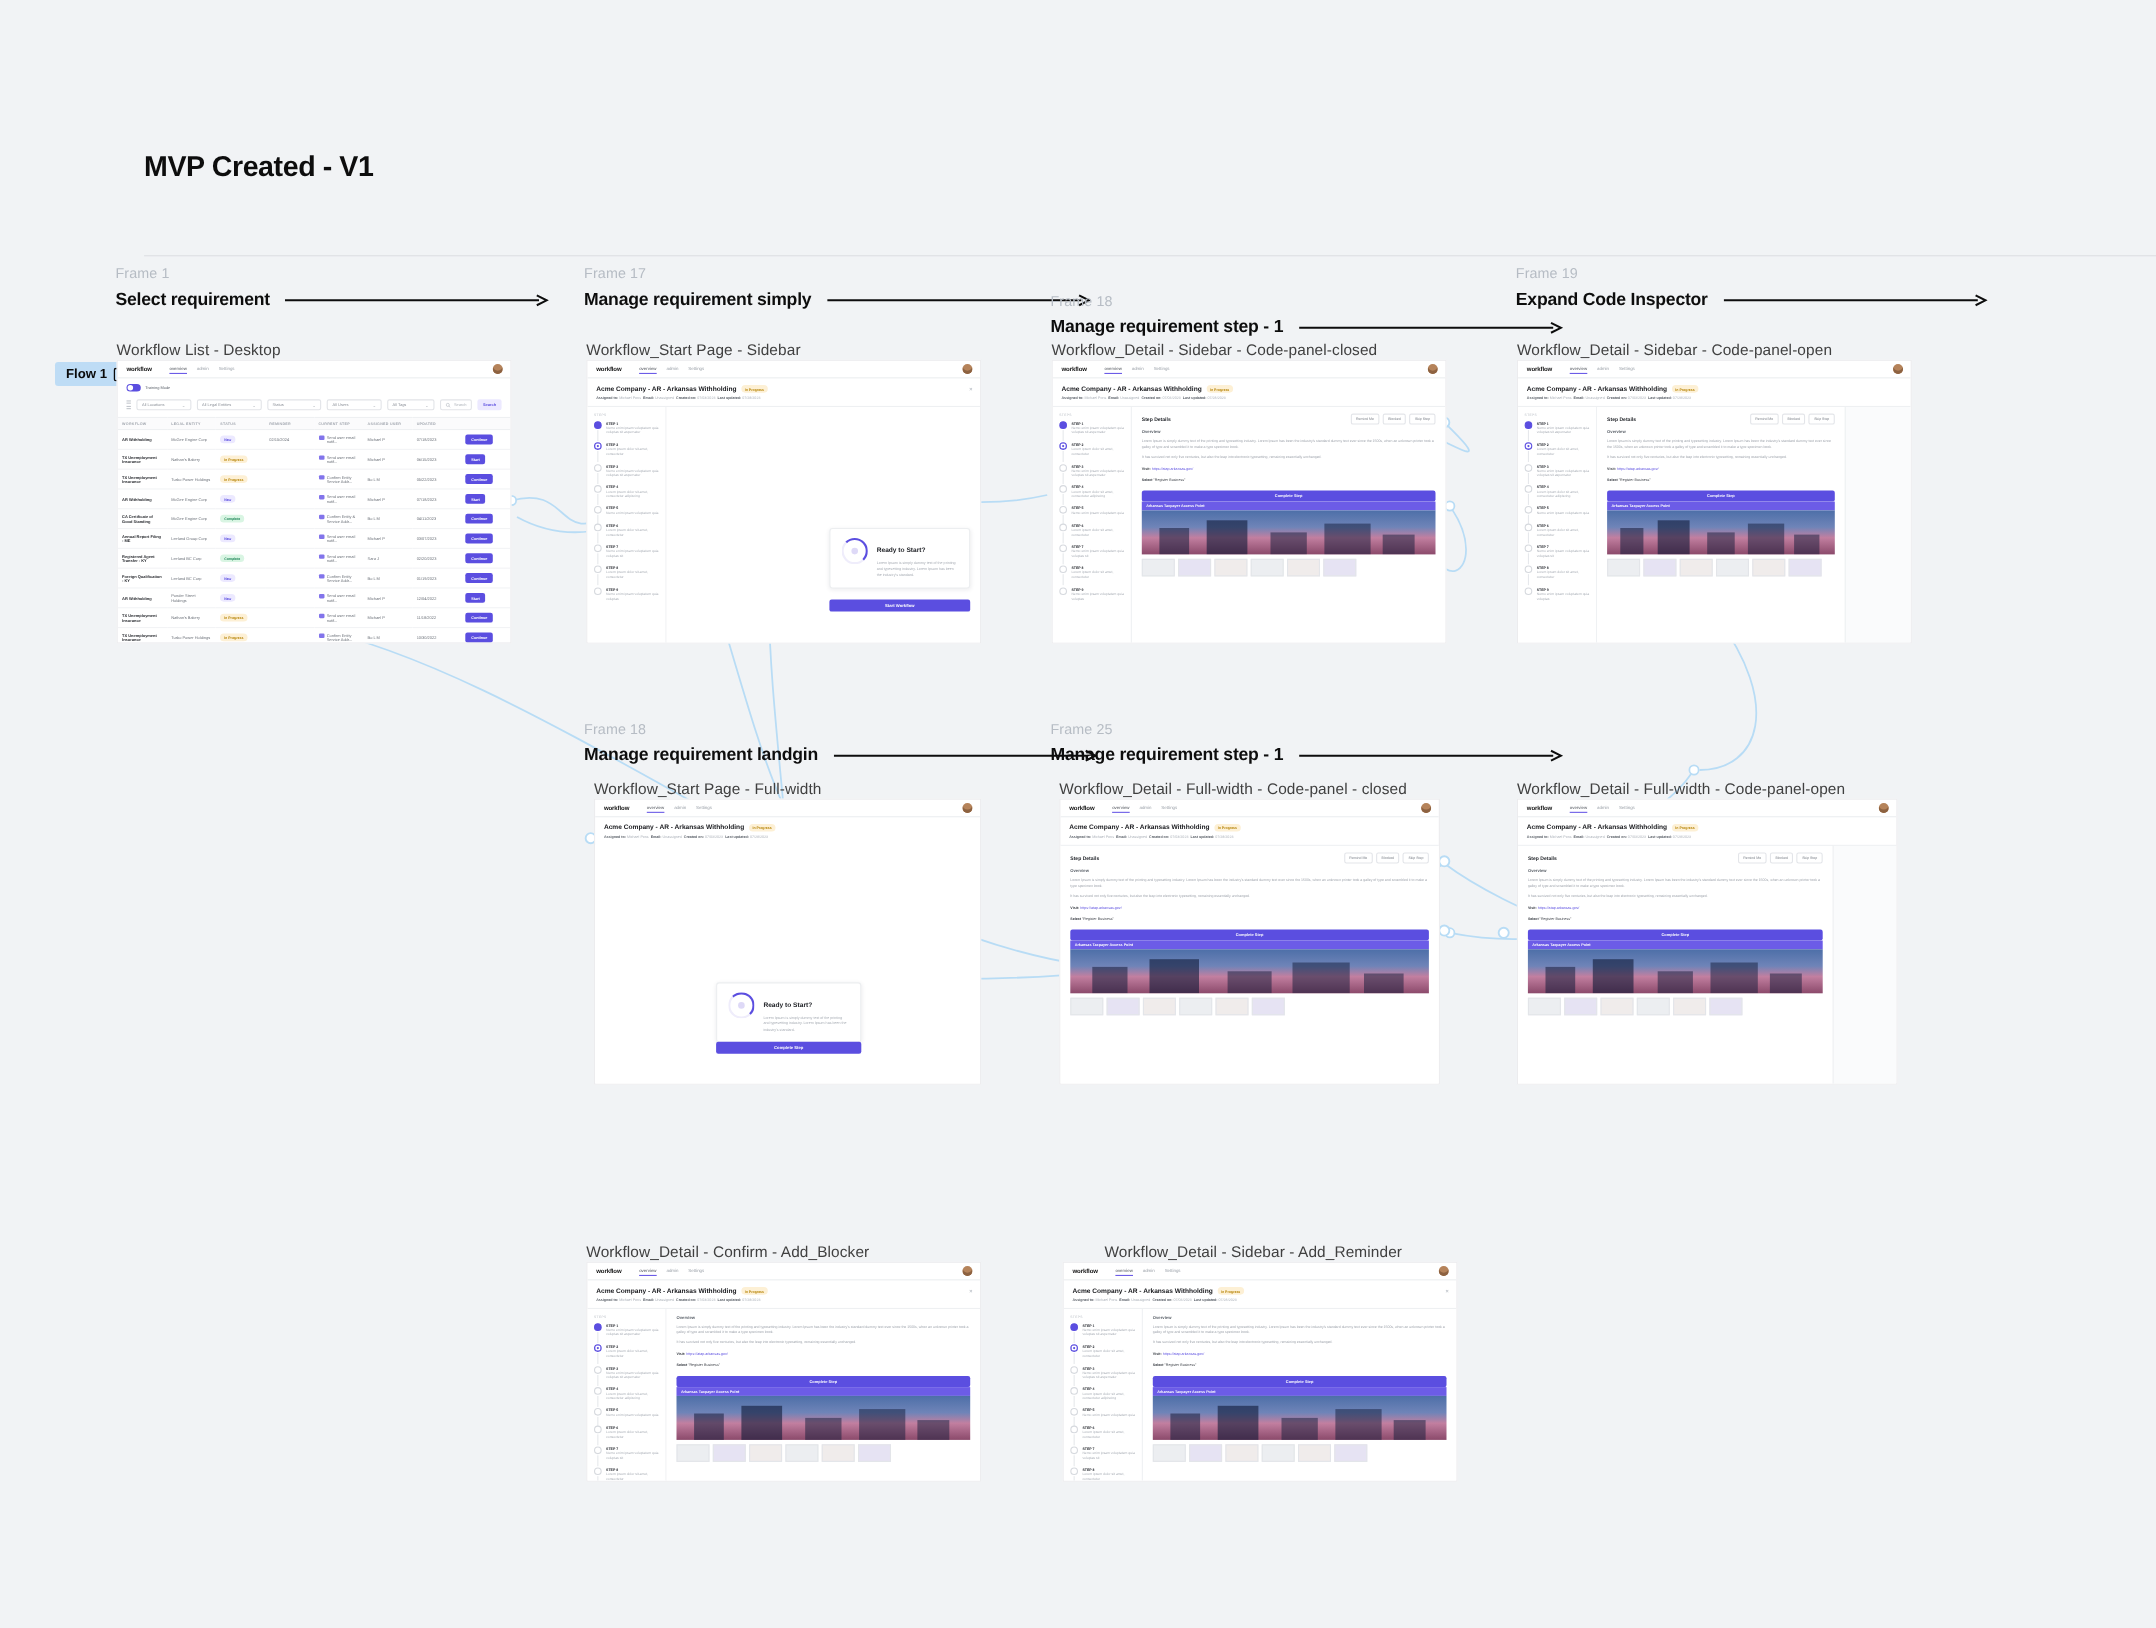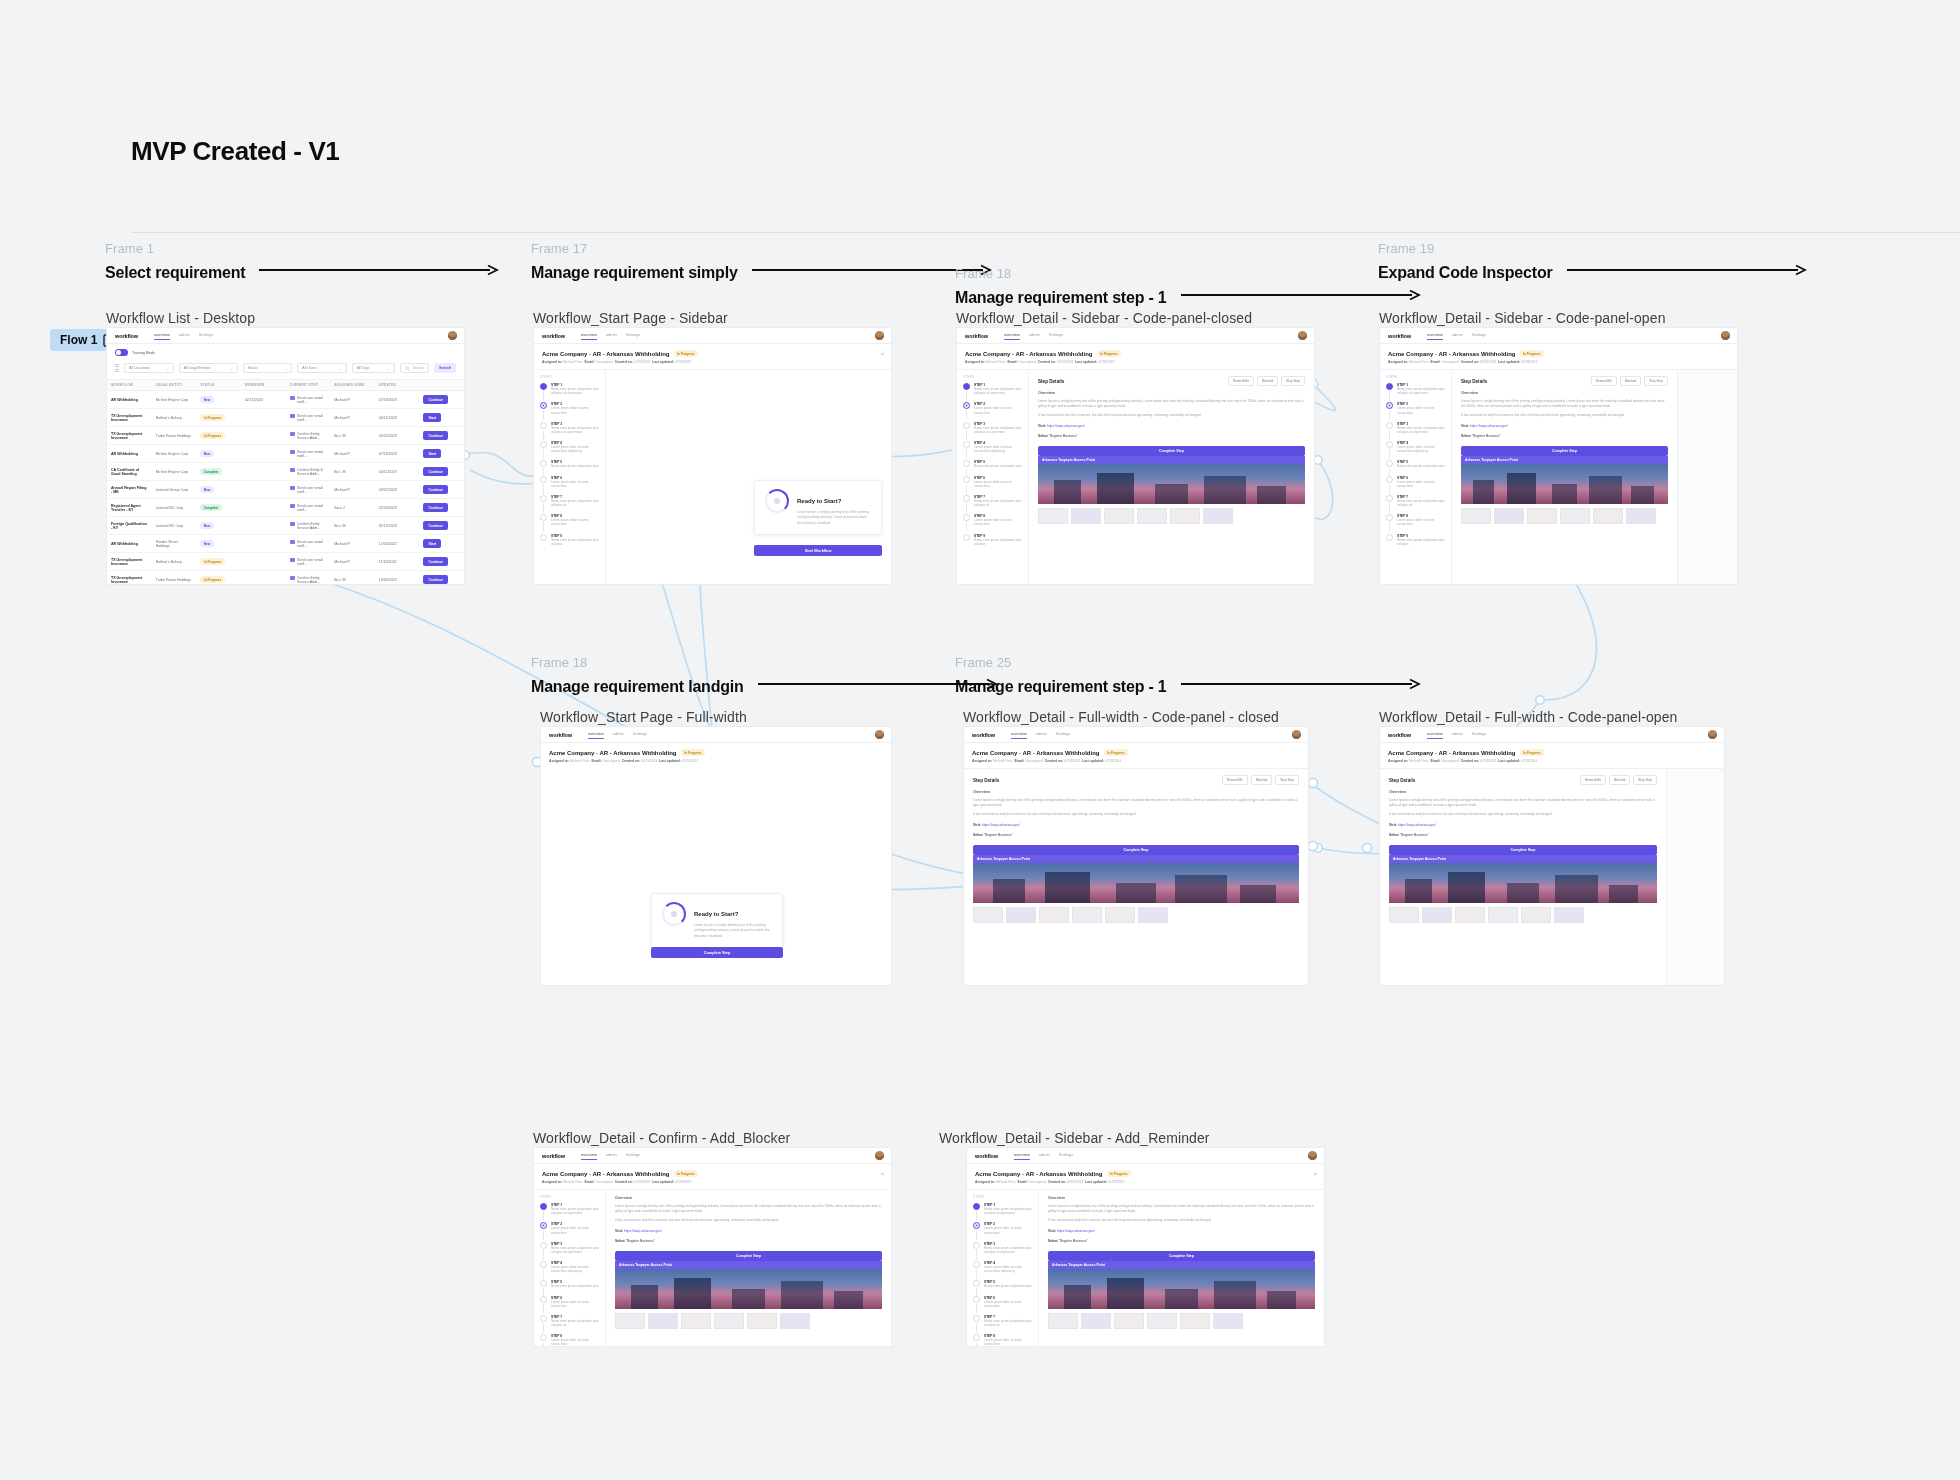--- a/index.html
+++ b/index.html
@@ -28,7 +28,7 @@
     font-size: 13px; color: #b6bcc4; font-weight: 400; letter-spacing: .1px;
     white-space: nowrap;
   }
-  .flow-row { display: flex; gap: 14px; margin-top: 8px; }
+  .flow-row { display: flex; align-items: center; gap: 14px; margin-top: 8px; }
   .flow-name {
     font-size: 16px; font-weight: 700; color: #0d0d0d; white-space: nowrap;
     letter-spacing: -.2px;

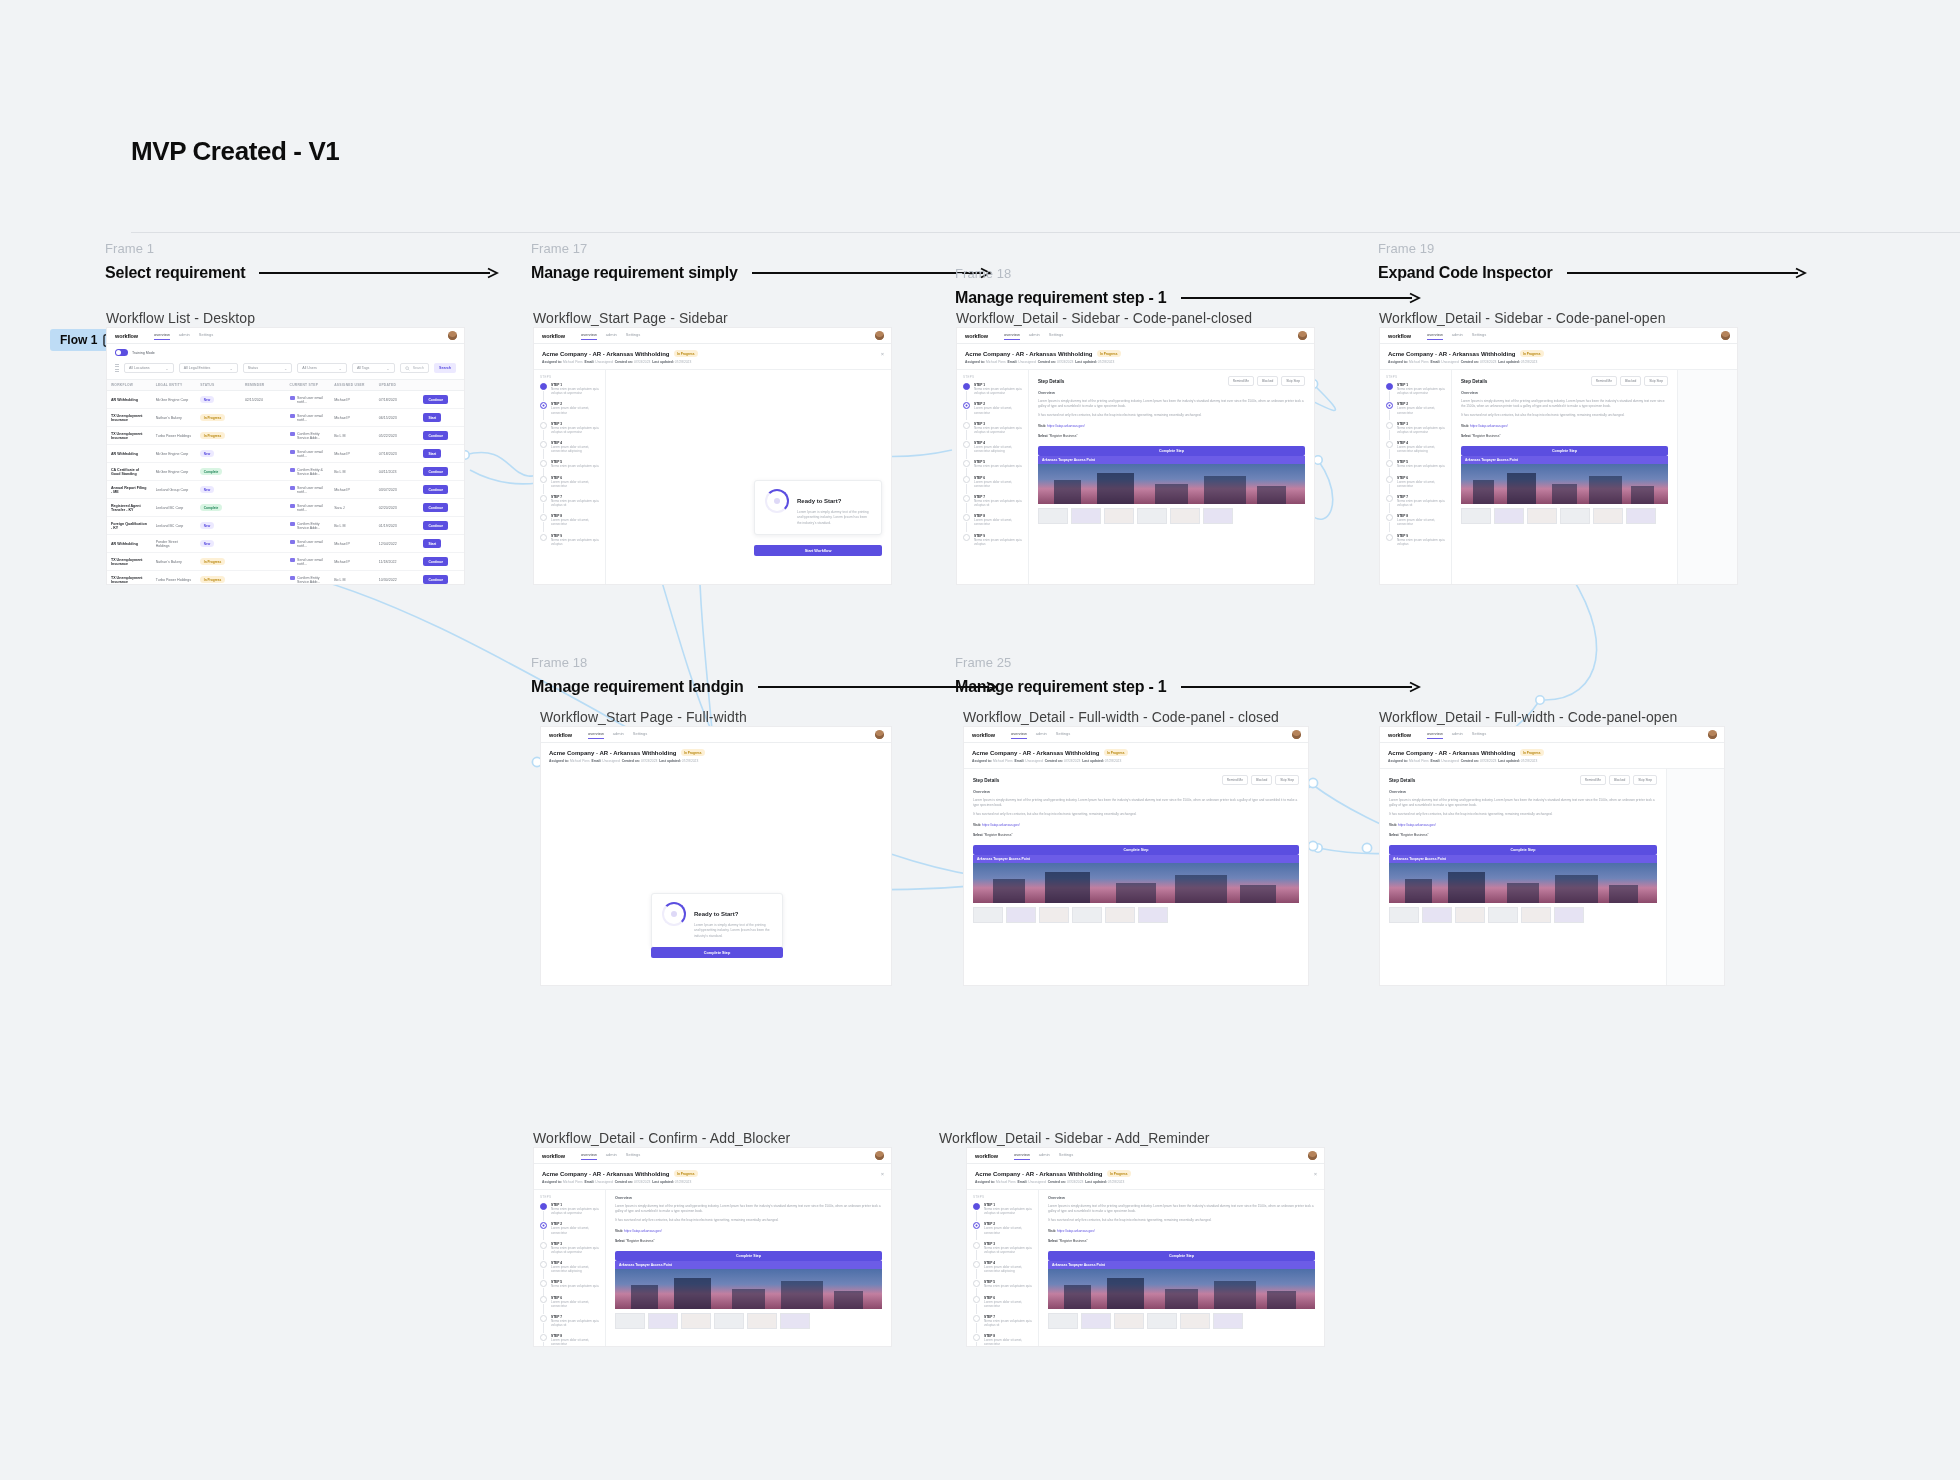--- a/index.html
+++ b/index.html
@@ -1143,7 +1143,7 @@
           </div>
         </div>
       </div>
-      <div class="frame-caption" style="left: 939px; top: 1130px;">Workflow_Detail - Sidebar - Add_Reminder</div>
+      <div class="frame-caption" style="left: 1004px; top: 1130px;">Workflow_Detail - Sidebar - Add_Reminder</div>
       <div class="mock" style="left: 966px; top: 1147px; width: 359px; height: 200px;">
         <div class="topbar">
           <span class="logo">workflow</span>

